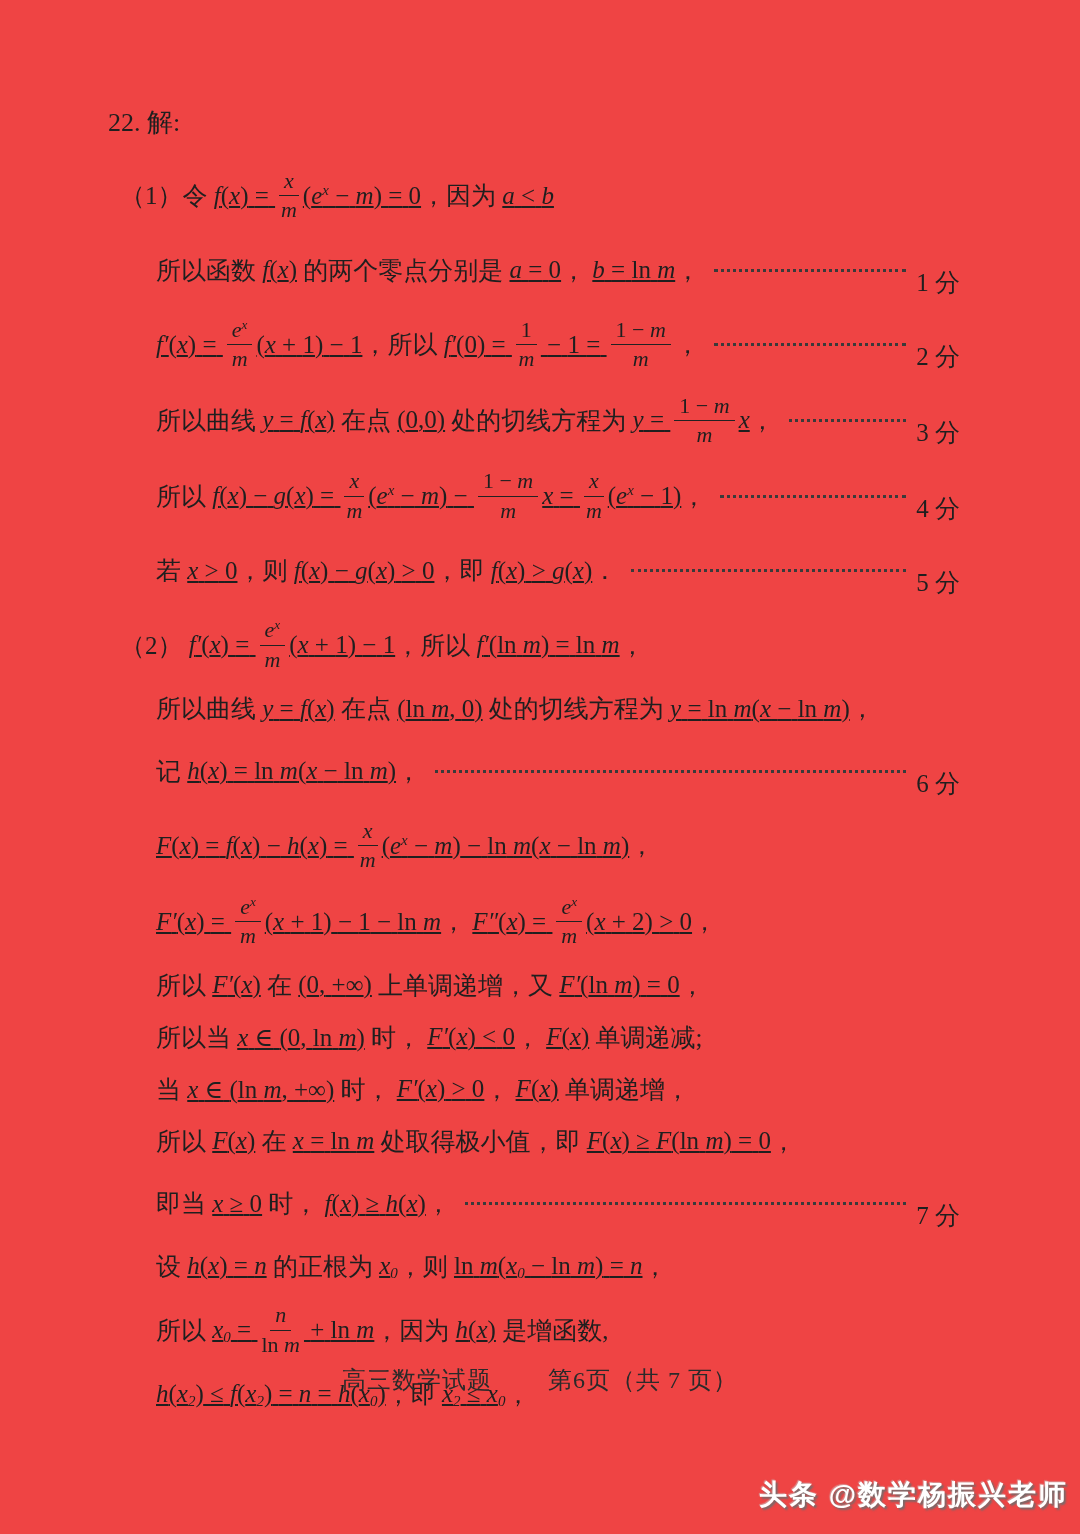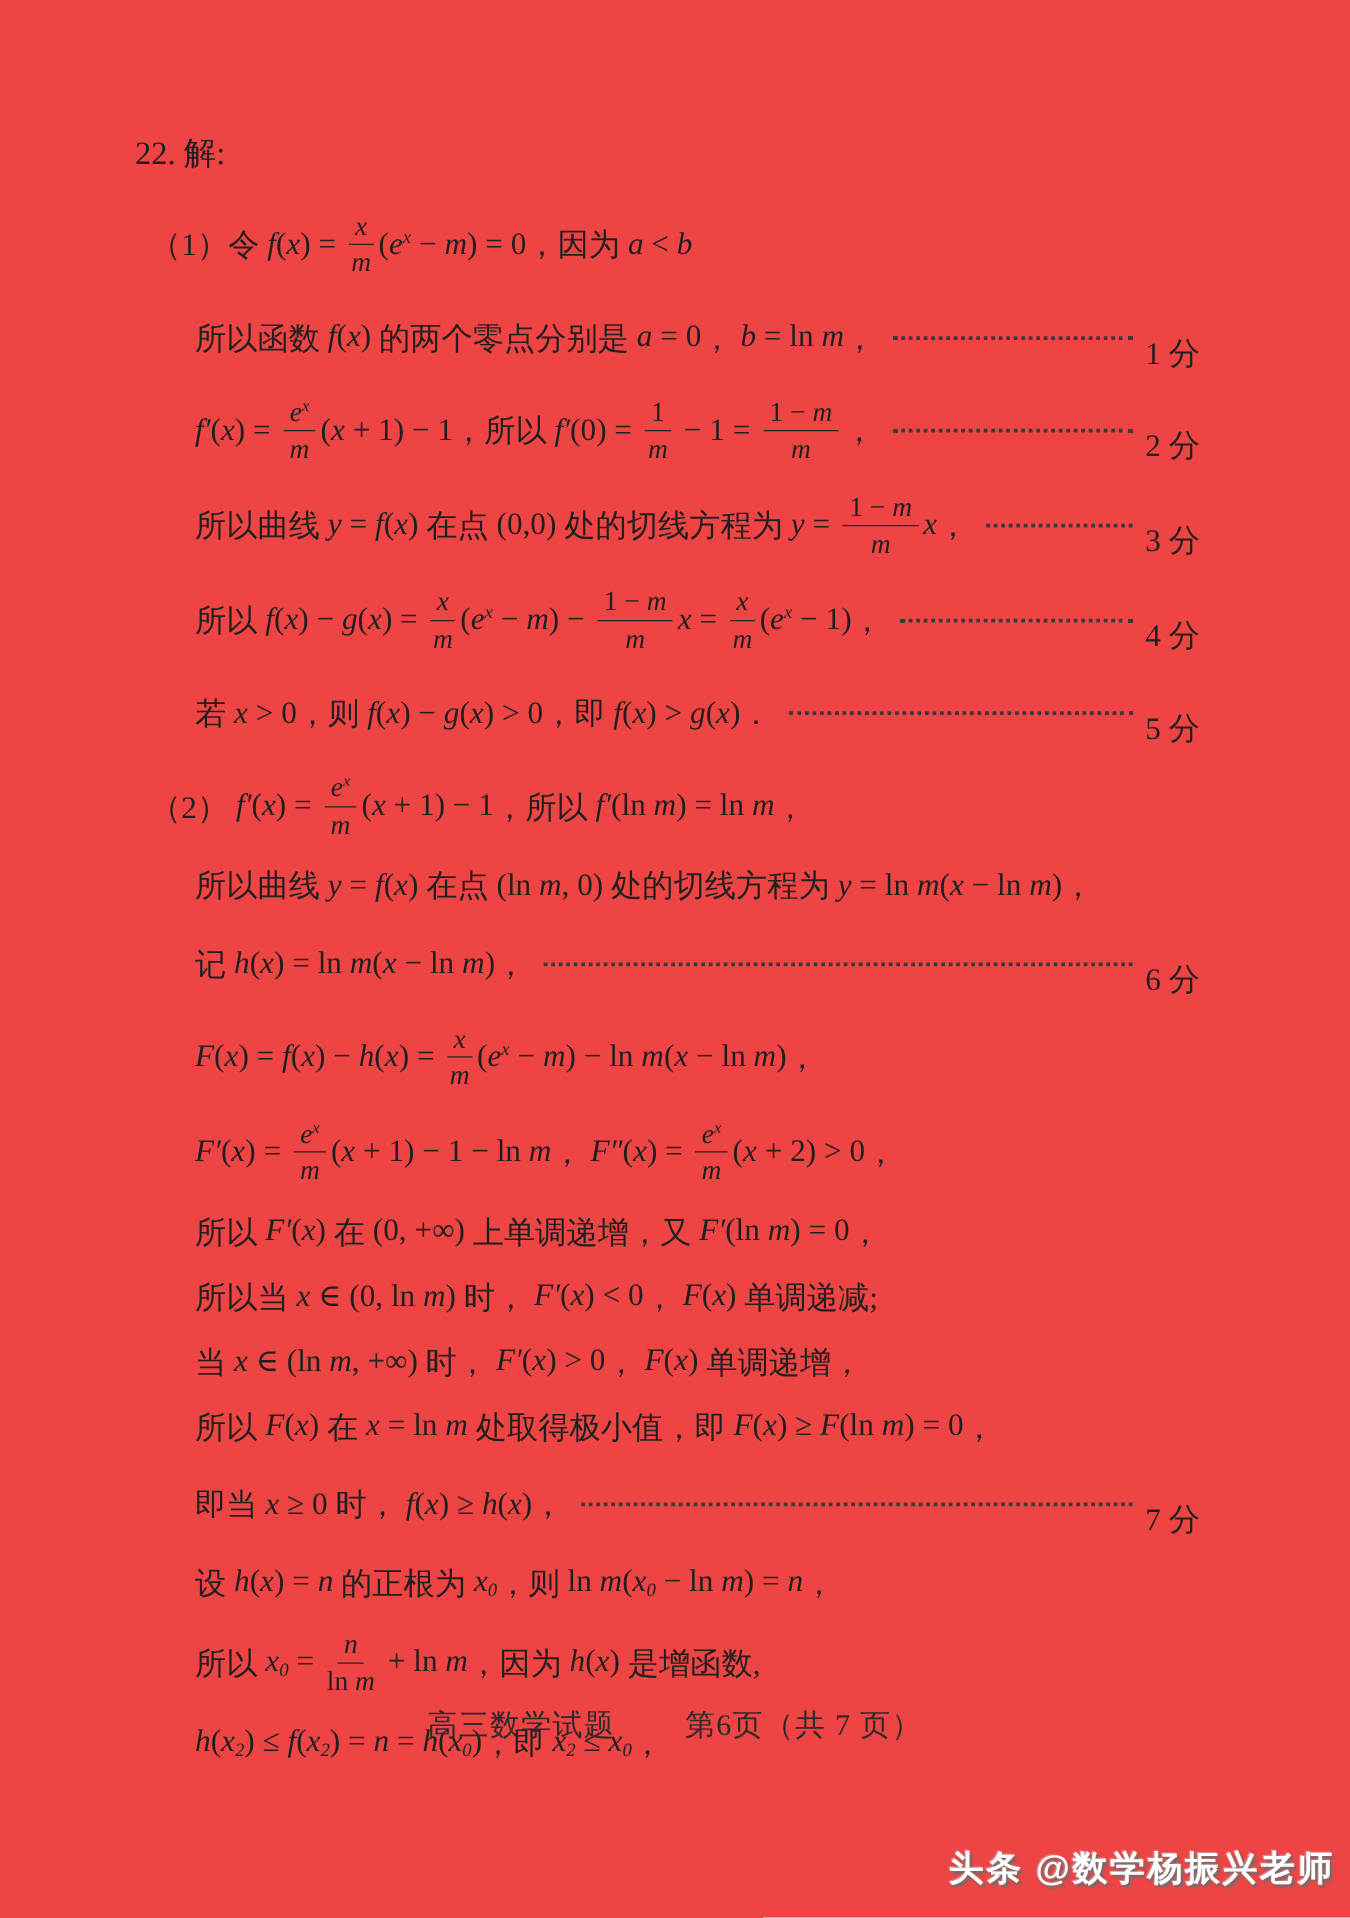--- a/index.html
+++ b/index.html
@@ -28,7 +28,7 @@
   .indent1 { padding-left:12px; }
   .indent2 { padding-left:48px; }
   .cn { white-space:pre; }
-  .math { white-space:pre; }
+  .math { white-space:pre;text-decoration:underline; }
   .it { font-style:italic; }
   .rm { font-style:normal; }
   .sup { font-size:.6em; vertical-align:.6em; line-height:1; }

